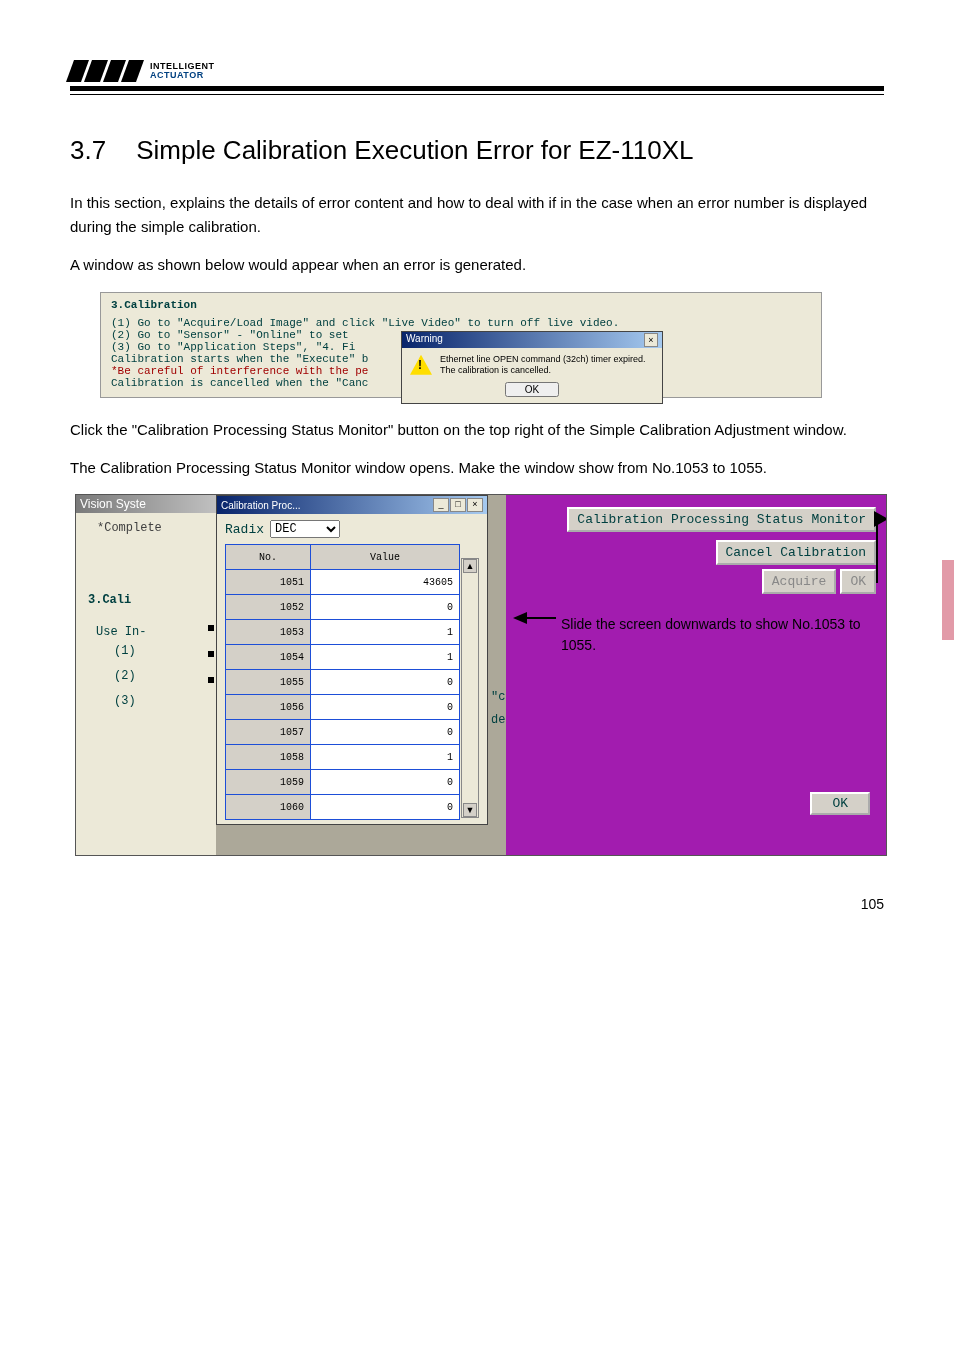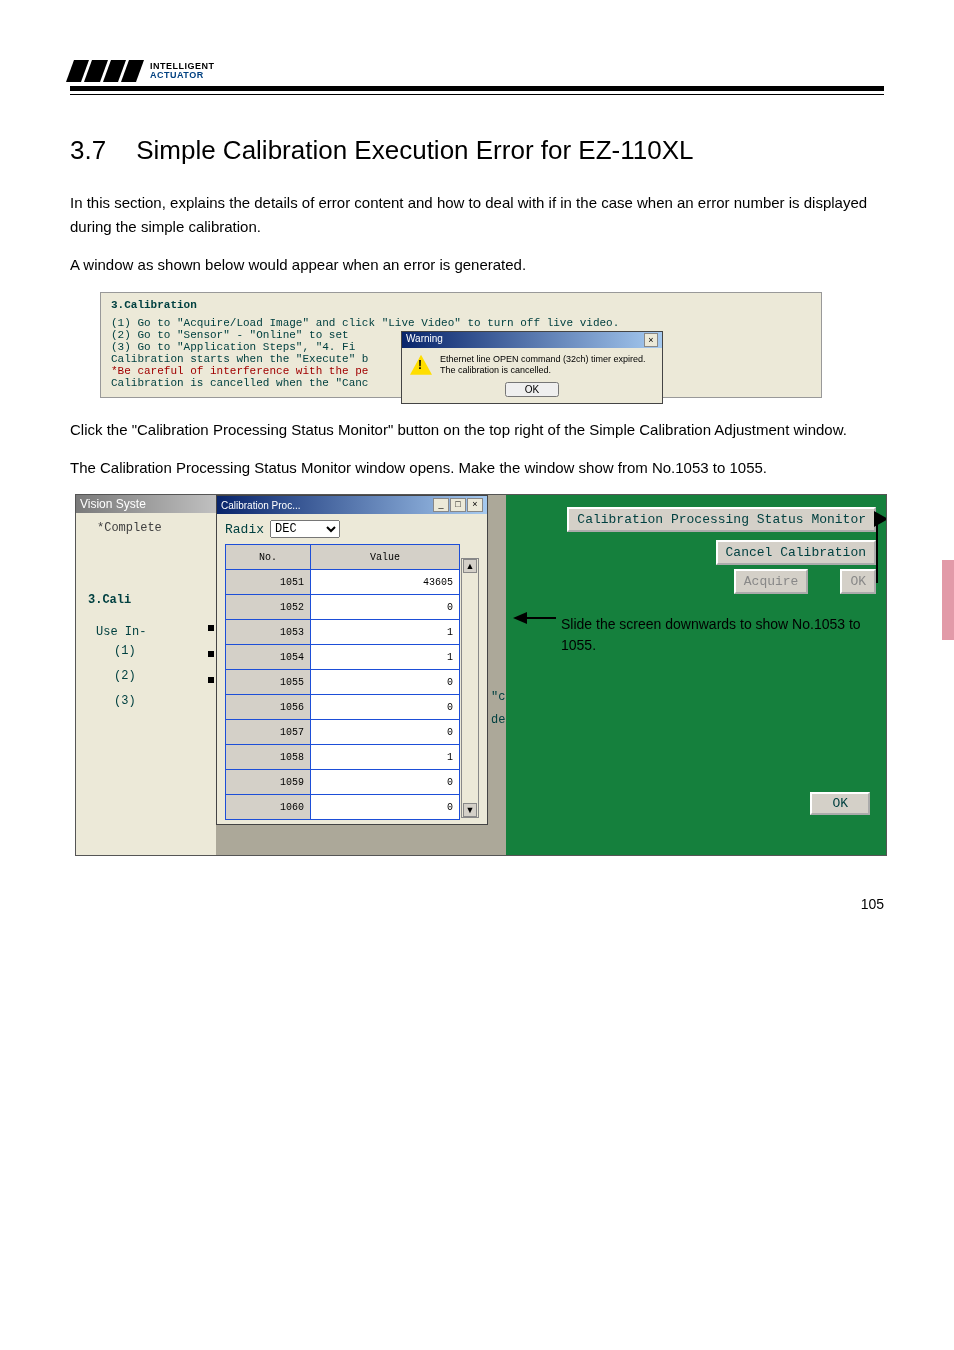--- a/index.html
+++ b/index.html
@@ -305,7 +305,7 @@
       top: 0;
       right: 0;
       height: 100%;
-      background: #15803d;
+      background: #a21caf;
     }
     .shot2-right .toprow {
       display: flex;

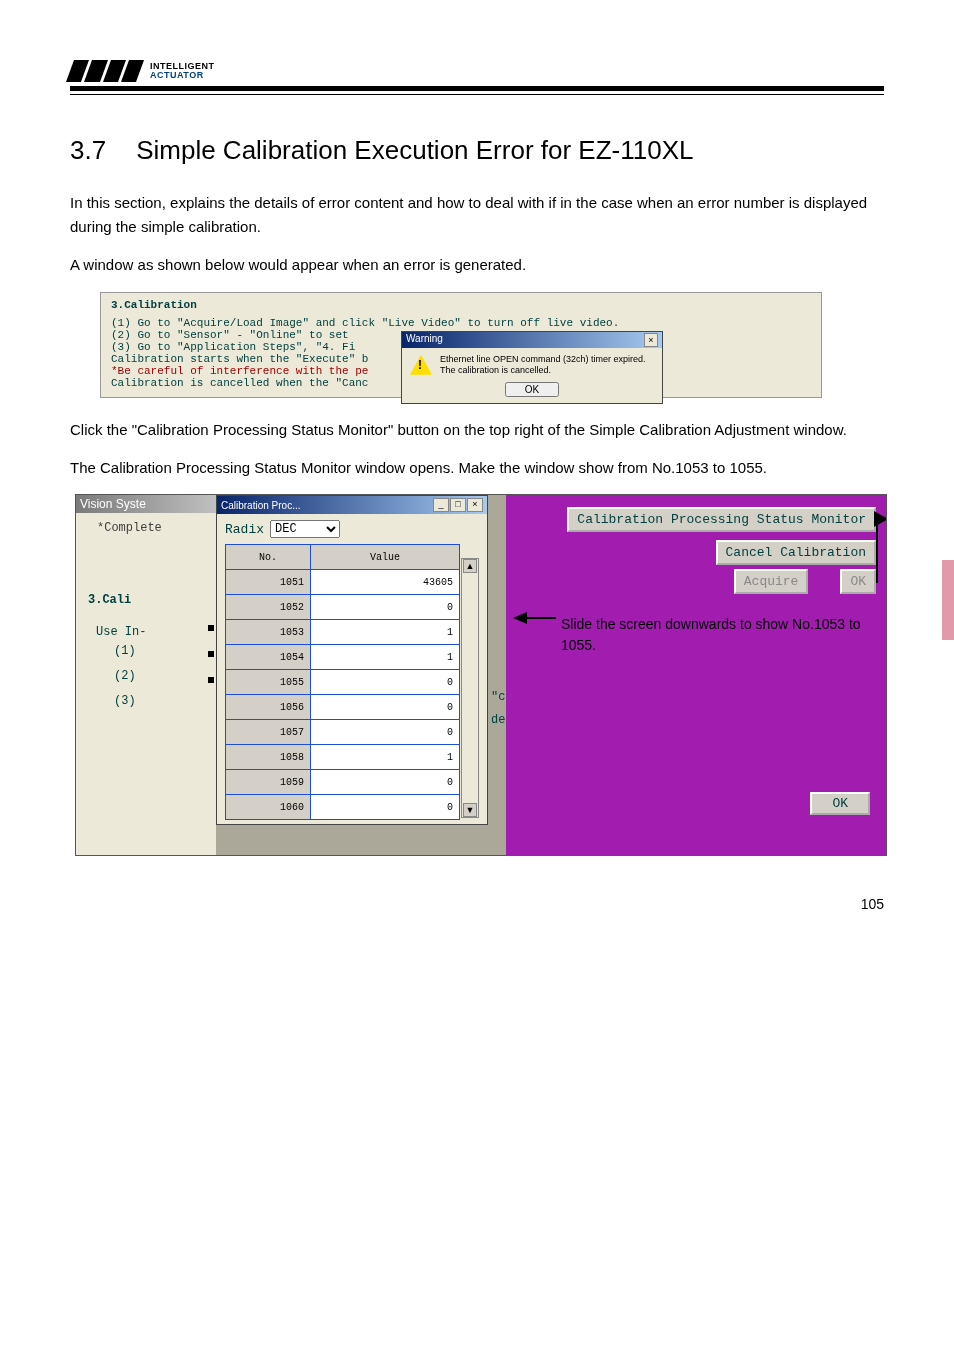--- a/index.html
+++ b/index.html
@@ -333,7 +333,6 @@
     }
     .acquire-row .cpbtn {
       color: #888;
-      margin-left: 28px;
     }
     .callout {
       position: relative;

